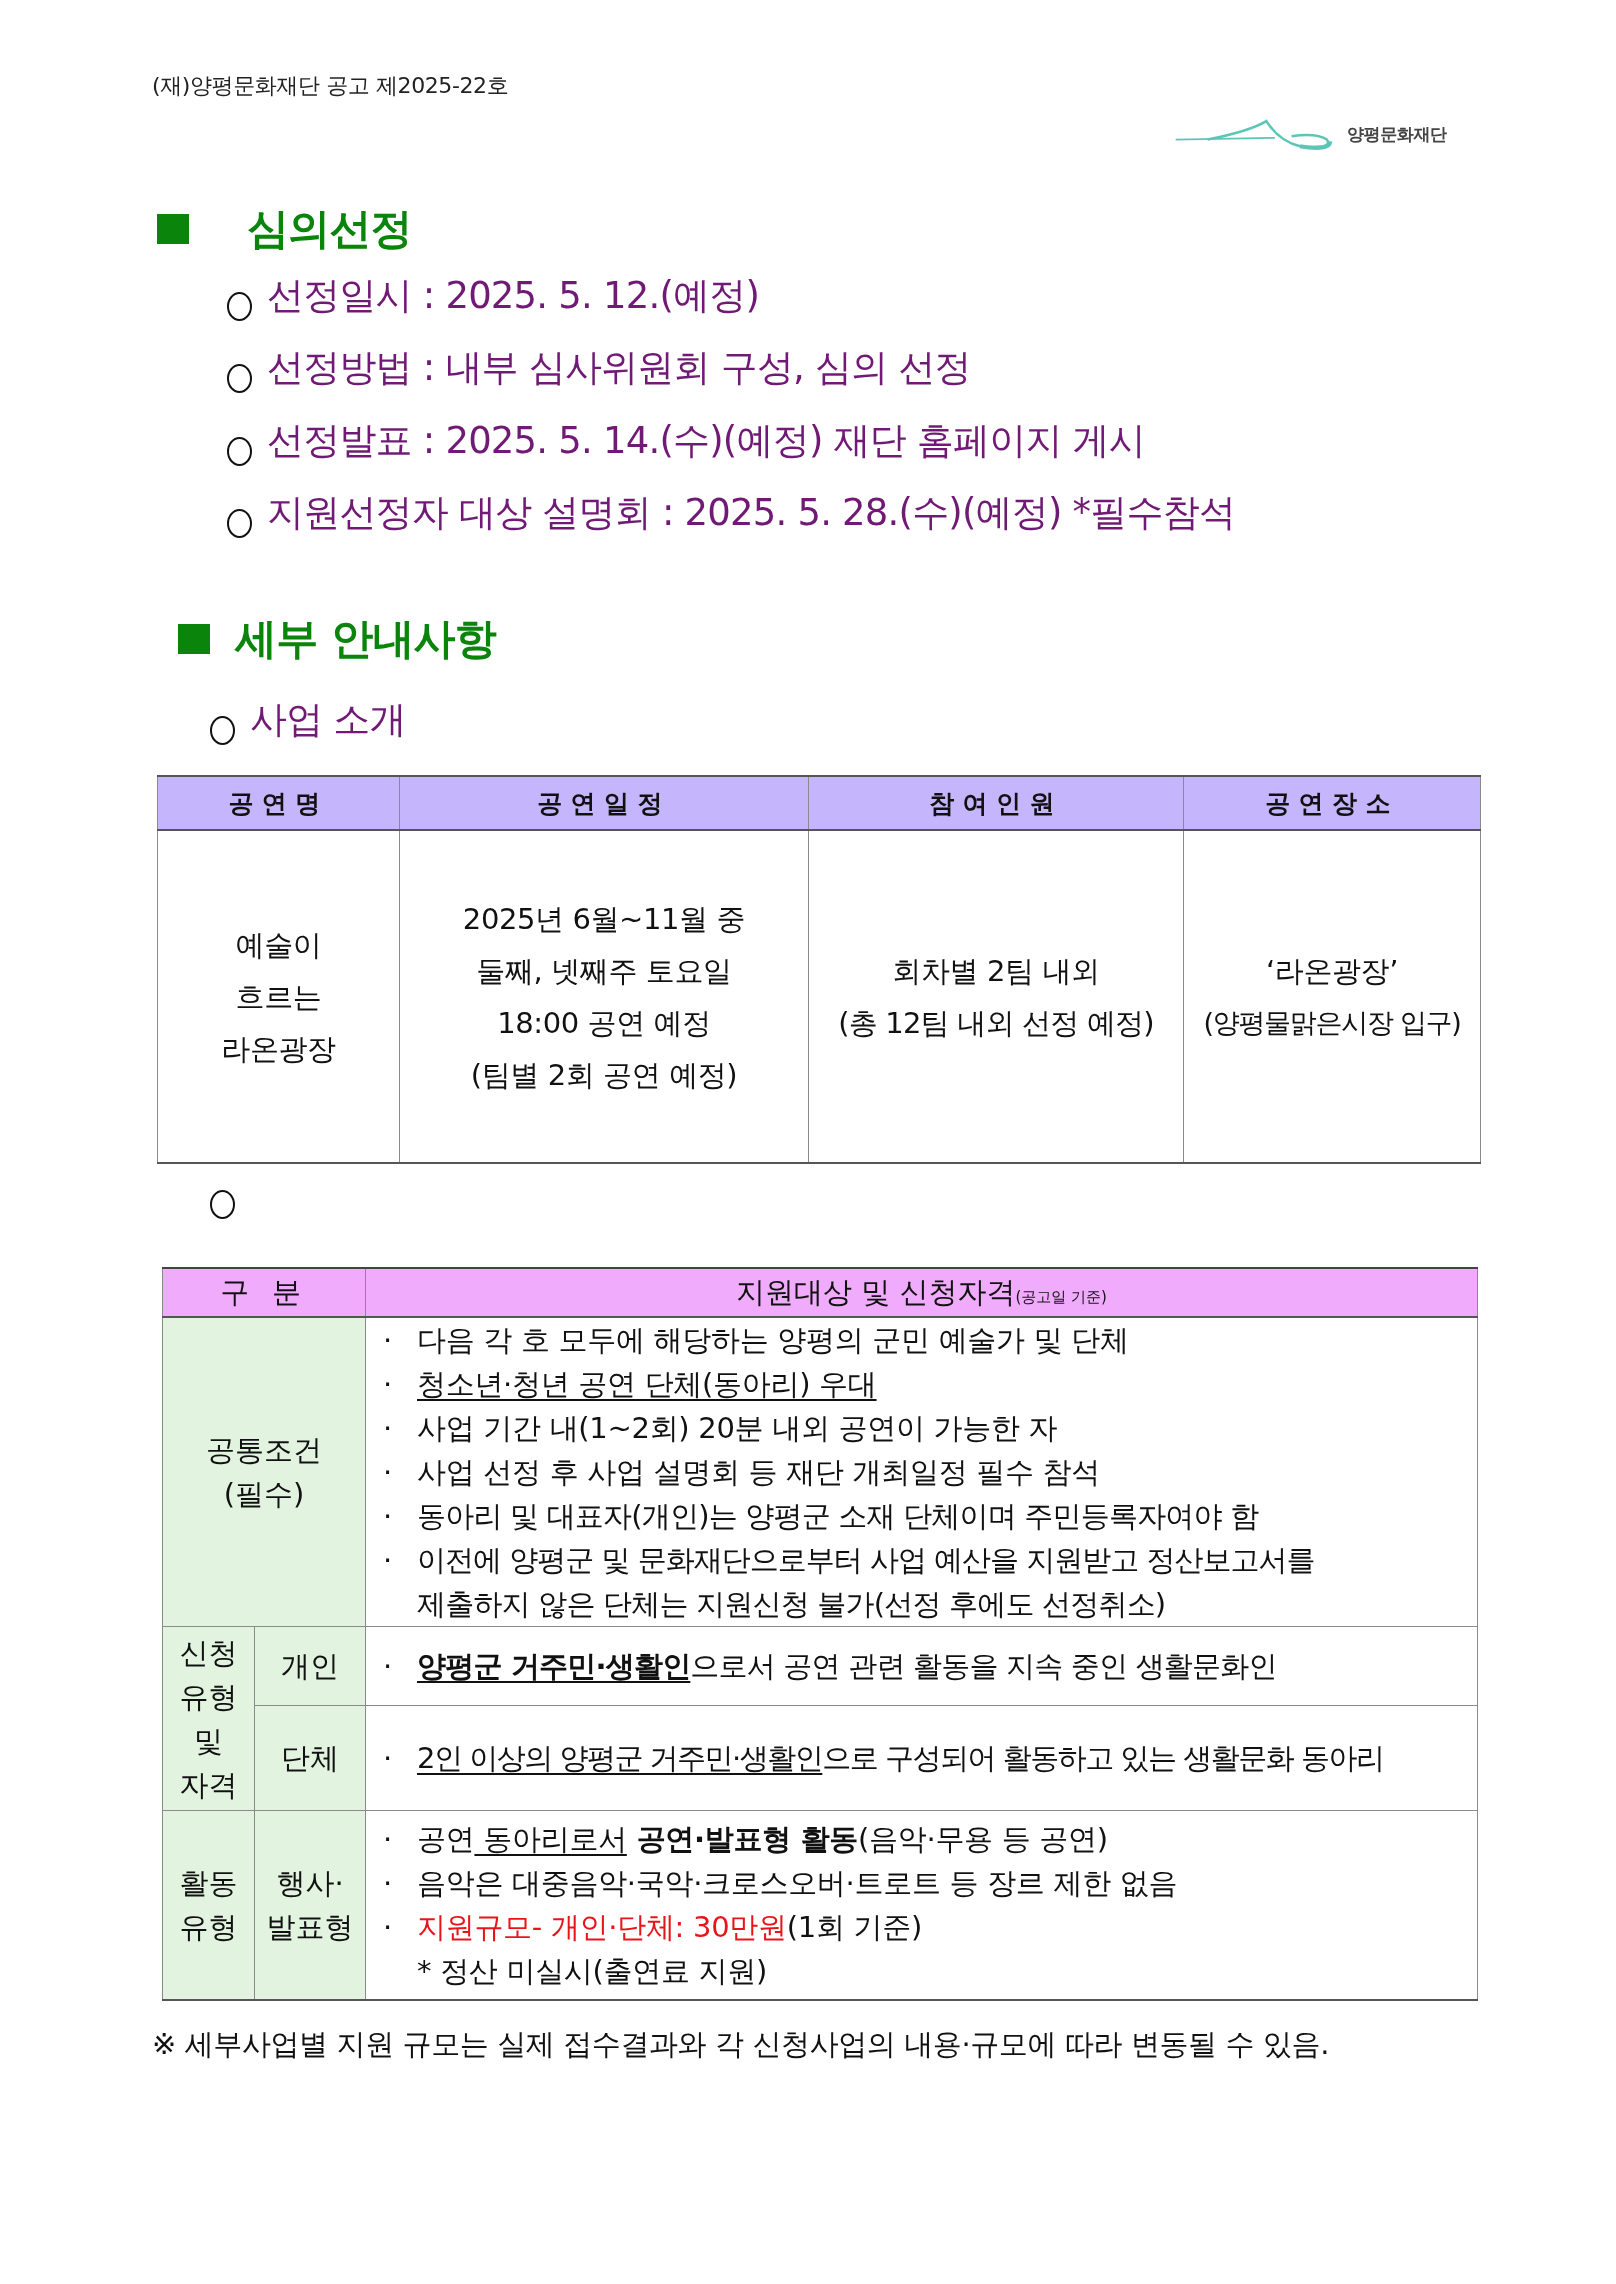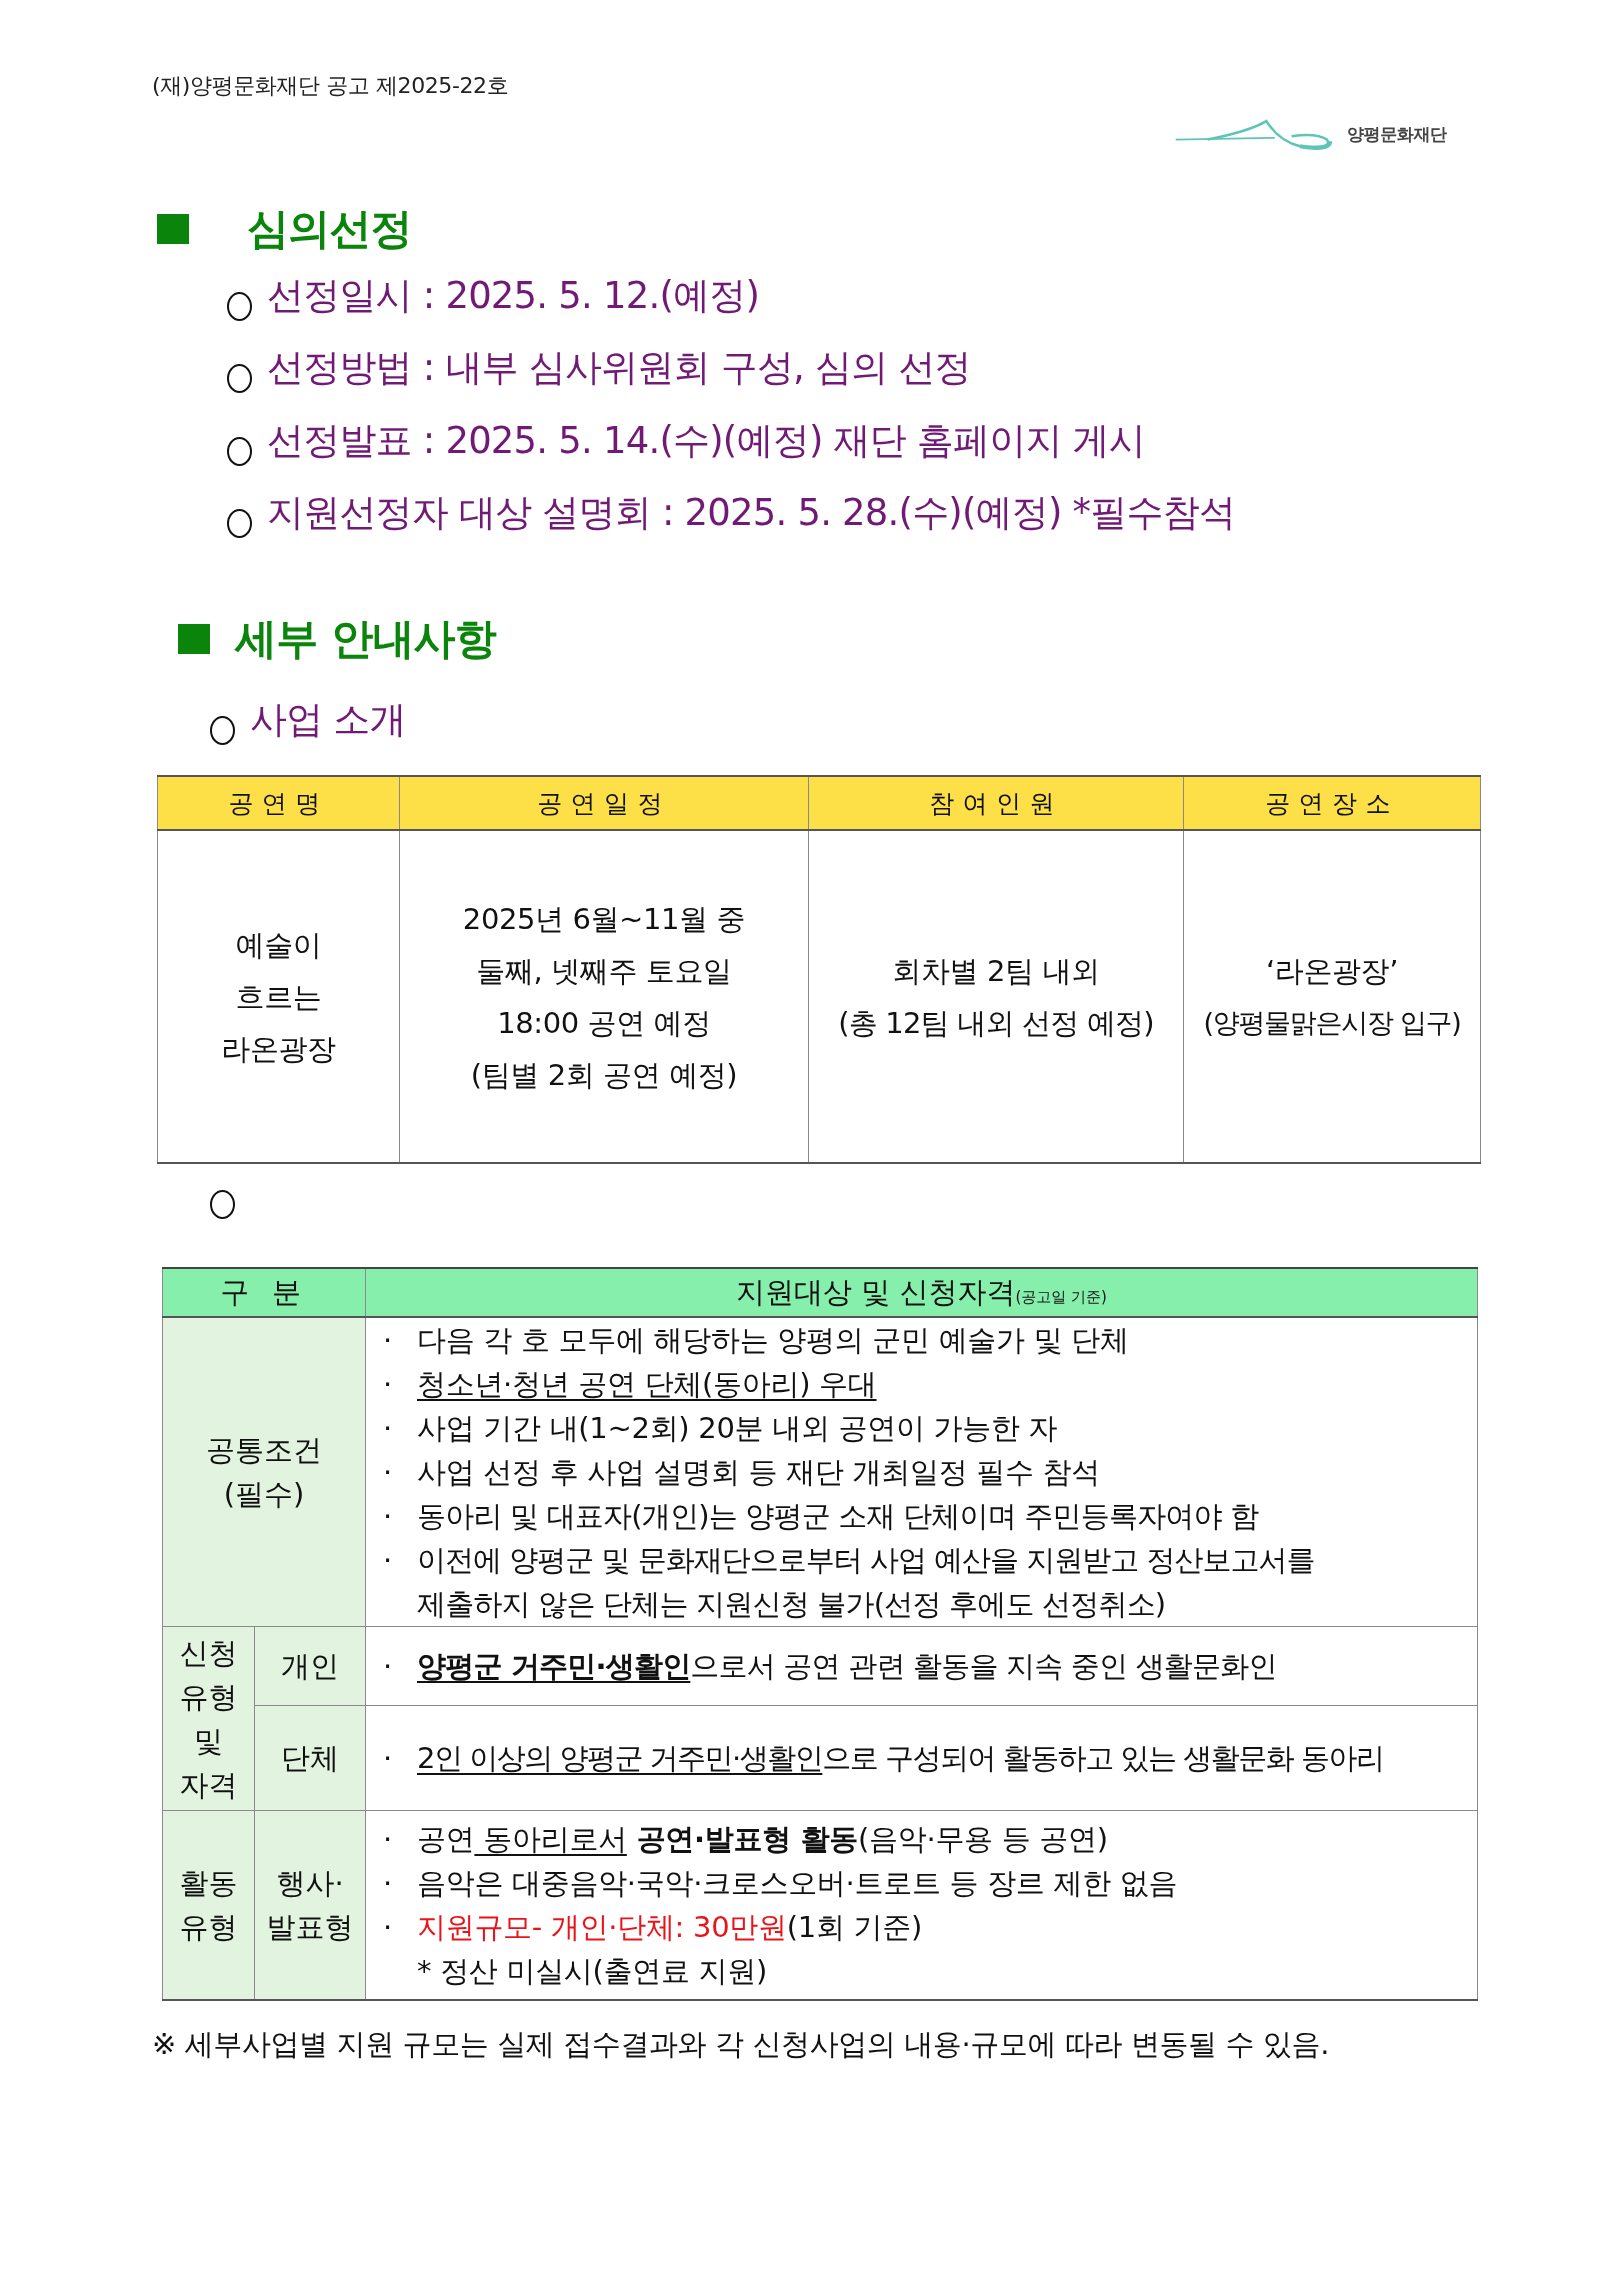--- a/index.html
+++ b/index.html
@@ -16,7 +16,7 @@
   table { border-collapse: collapse; position: absolute; table-layout: fixed; }
   td, th { border: 1.3px solid #8a8a8a; padding: 0; text-align: center; vertical-align: middle; }
   .t1 { left: 157px; top: 775px; width: 1323px; }
-  .t1 th { background: #fde047; height: 52px; font-size: 25px; font-weight: normal; letter-spacing: 8.4px; border-top: 2.5px solid #555; border-bottom: 2.5px solid #555; margin-left: 29px; }
+  .t1 th { background: #c4b5fd; height: 52px; font-size: 25px; font-weight: bold; letter-spacing: 8.4px; border-top: 2.5px solid #555; border-bottom: 2.5px solid #555; margin-left: 29px; }
   .t1 td { height: 331px; font-size: 29px; line-height: 52px; letter-spacing: -0.4px; border-bottom: 2.5px solid #555; }
   .t2 { left: 162px; top: 1267px; width: 1315px; }
   .t2 th { background: #86efac; height: 47px; font-size: 29px; font-weight: normal; border-top: 2.5px solid #444; border-bottom: 2.5px solid #555; }

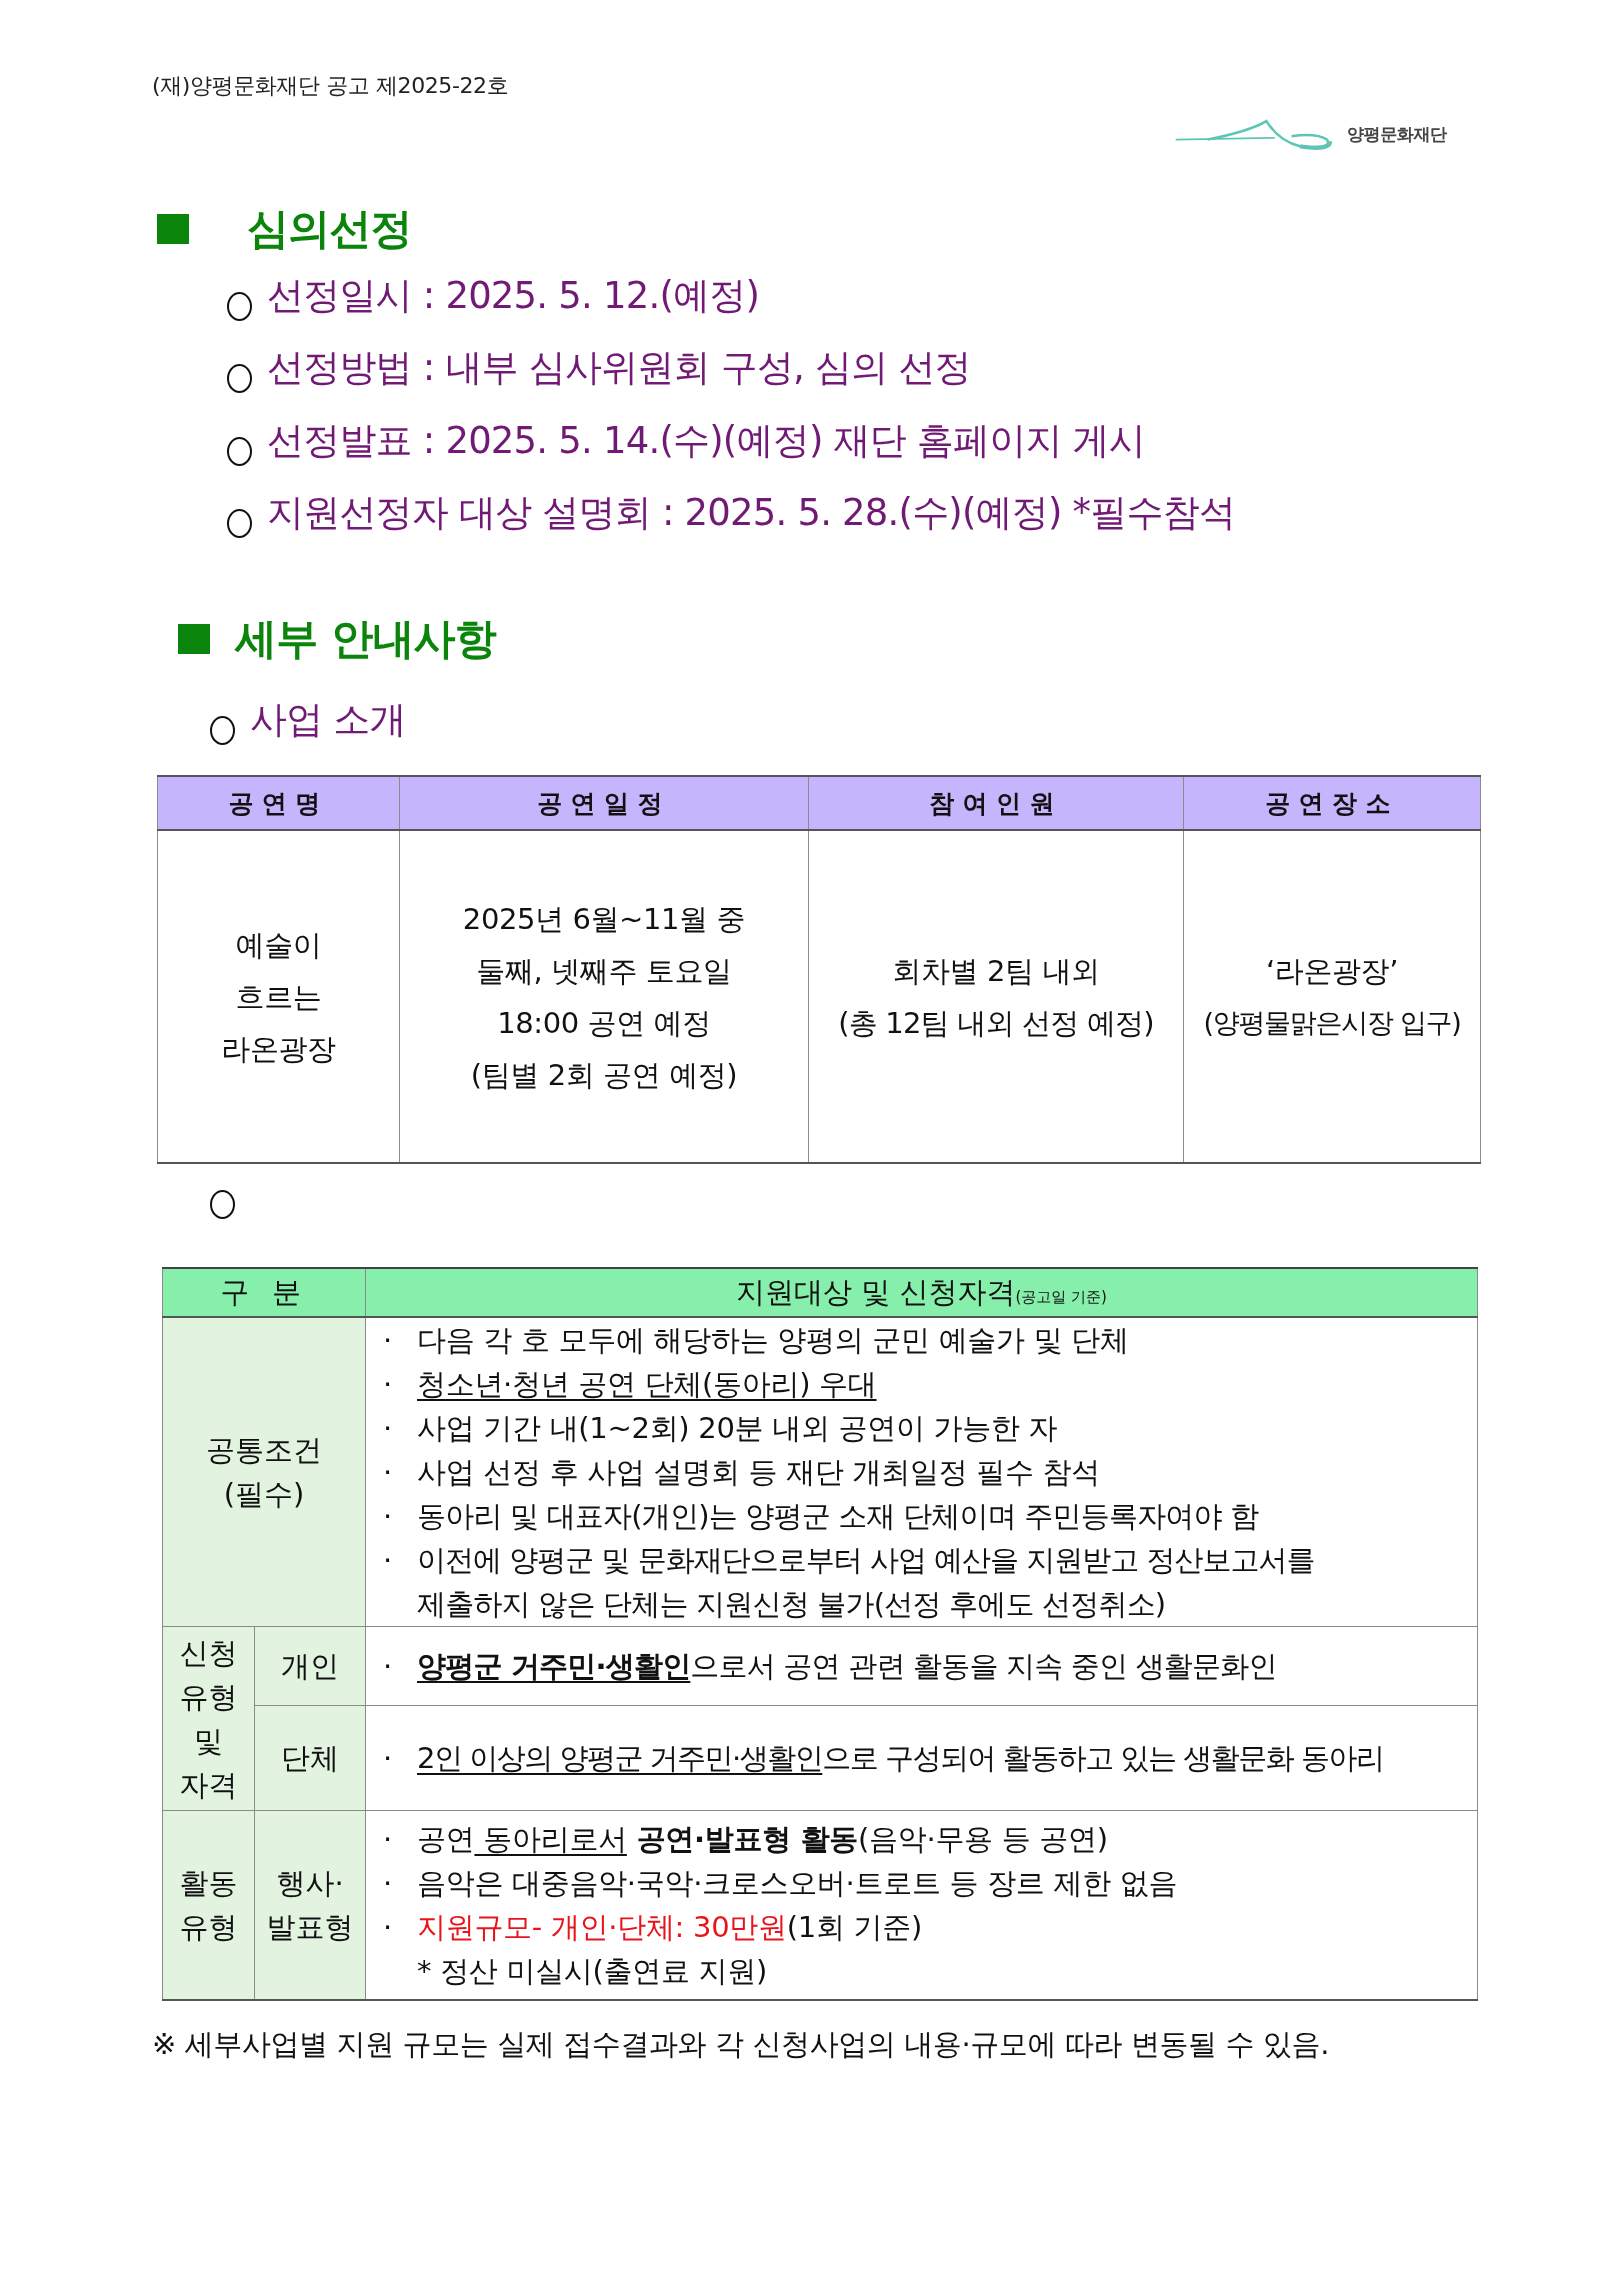--- a/index.html
+++ b/index.html
@@ -19,7 +19,7 @@
   .t1 th { background: #c4b5fd; height: 52px; font-size: 25px; font-weight: bold; letter-spacing: 8.4px; border-top: 2.5px solid #555; border-bottom: 2.5px solid #555; margin-left: 29px; }
   .t1 td { height: 331px; font-size: 29px; line-height: 52px; letter-spacing: -0.4px; border-bottom: 2.5px solid #555; }
   .t2 { left: 162px; top: 1267px; width: 1315px; }
-  .t2 th { background: #86efac; height: 47px; font-size: 29px; font-weight: normal; border-top: 2.5px solid #444; border-bottom: 2.5px solid #555; }
+  .t2 th { background: #f0abfc; height: 47px; font-size: 29px; font-weight: normal; border-top: 2.5px solid #444; border-bottom: 2.5px solid #555; }
   .t2 th .small { font-size: 15px; }
   .t2 td.g { background: #e2f3e0; font-size: 29px; line-height: 44px; }
   .t2 td.c { text-align: left; font-size: 29px; line-height: 44px; padding: 0 8.4px 0 17px; letter-spacing: -0.3px; }

